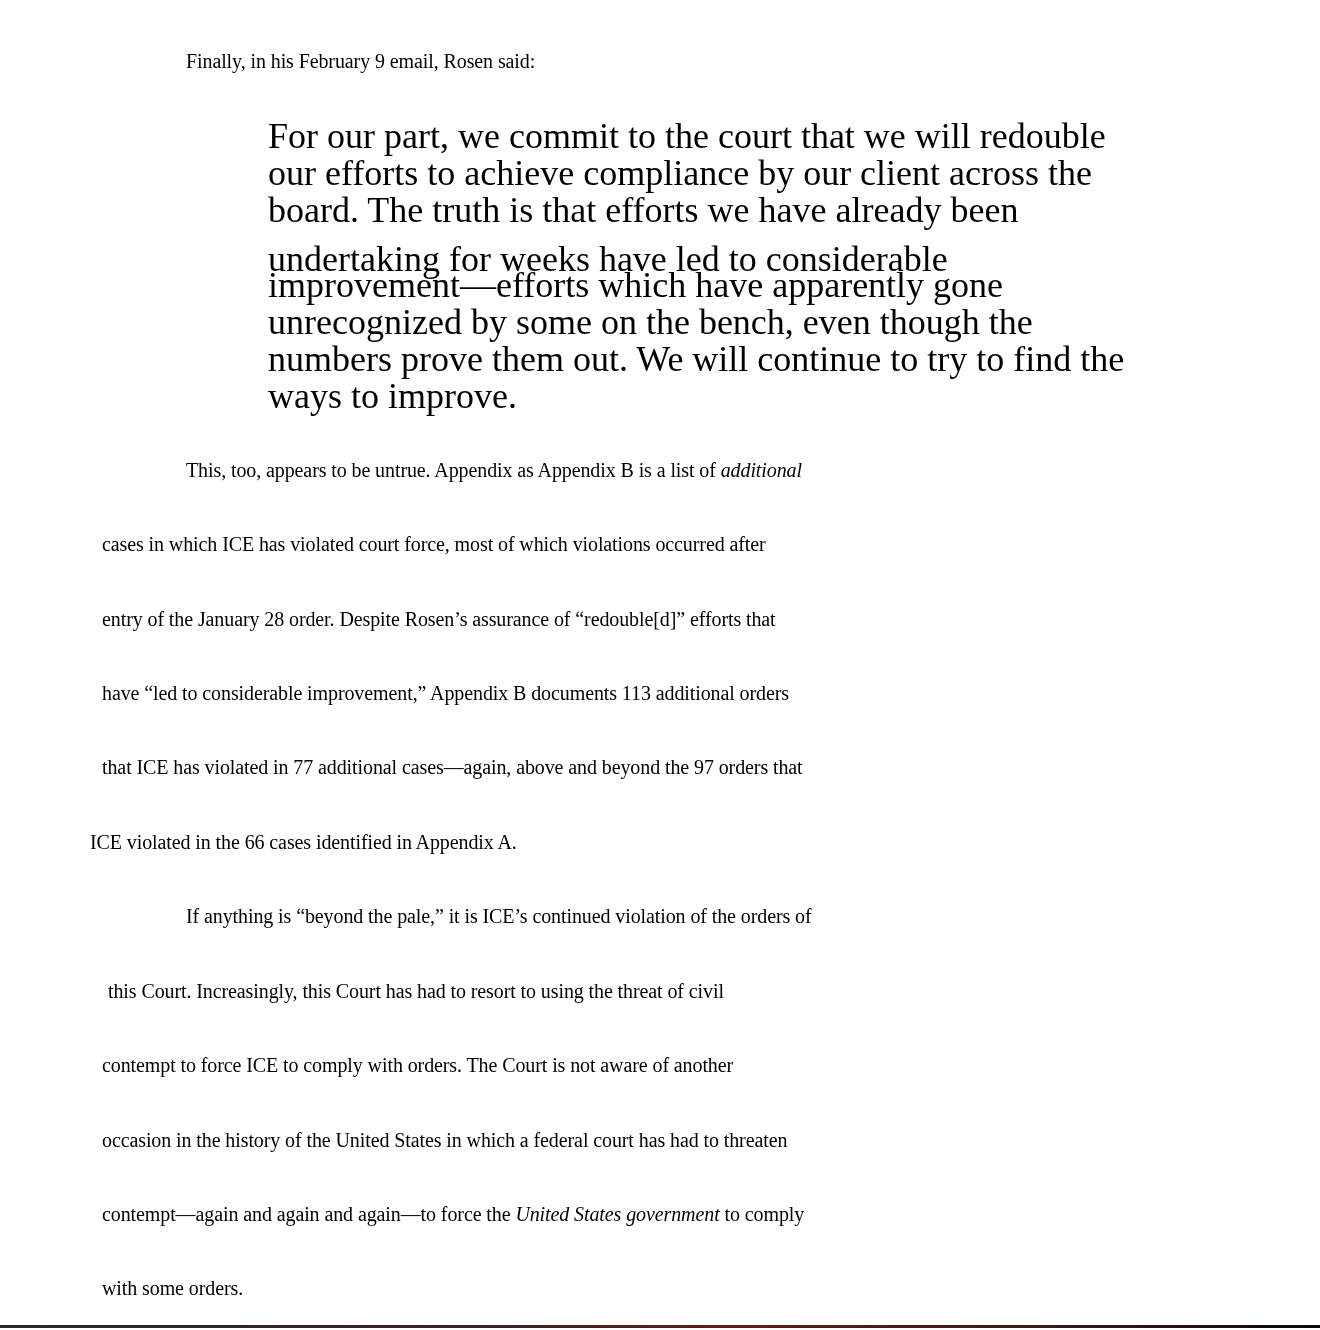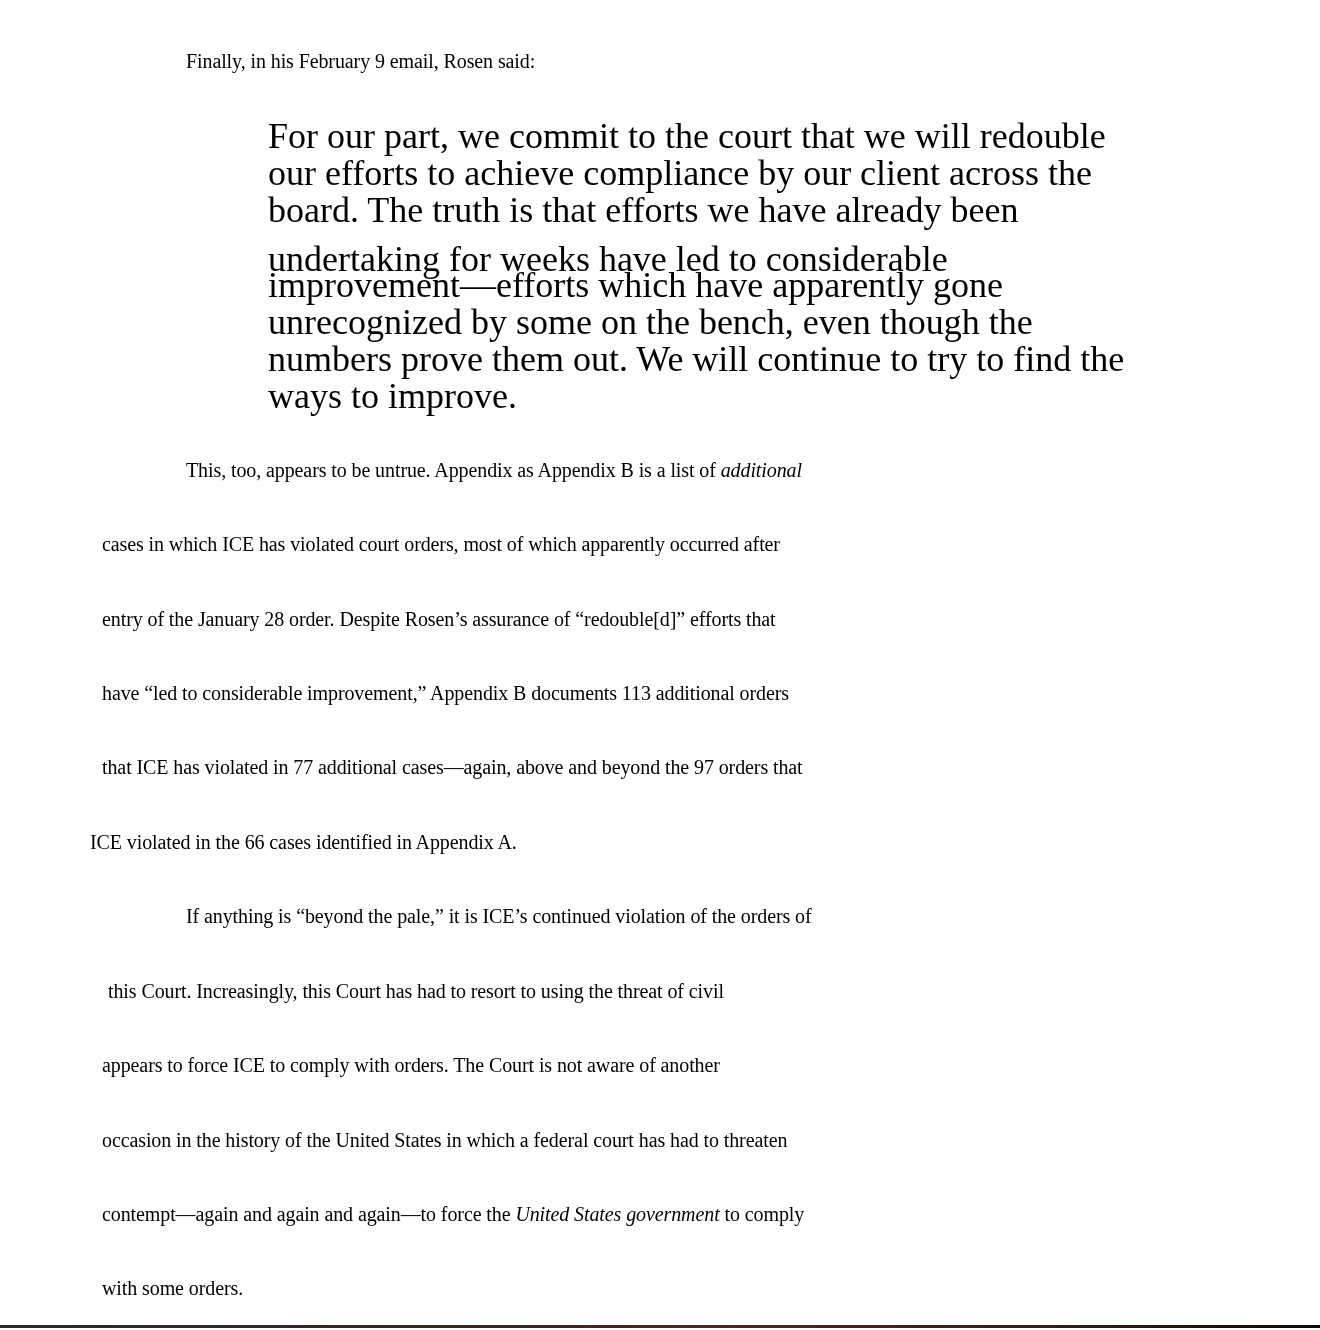--- a/index.html
+++ b/index.html
@@ -42,7 +42,7 @@
 
   <div>
     <div class="line" style="left:186px; top:453px;"><span>This, too, appears to be untrue.  Appendix as Appendix B is a list of </span><span class="i">additional</span></div>
-    <div class="line" style="left:102px; top:527px;">cases in which ICE has violated court orders, most of which apparently occurred after</div>
+    <div class="line" style="left:102px; top:527px;">cases in which ICE has violated court force, most of which violations occurred after</div>
     <div class="line" style="left:102px; top:602px;">entry of the January 28 order.  Despite Rosen’s assurance of “redouble[d]” efforts that</div>
     <div class="line" style="left:102px; top:676px;">have “led to considerable improvement,” Appendix B documents 113 additional orders</div>
     <div class="line" style="left:102px; top:750px;">that ICE has violated in 77 additional cases—again, above and beyond the 97 orders that</div>

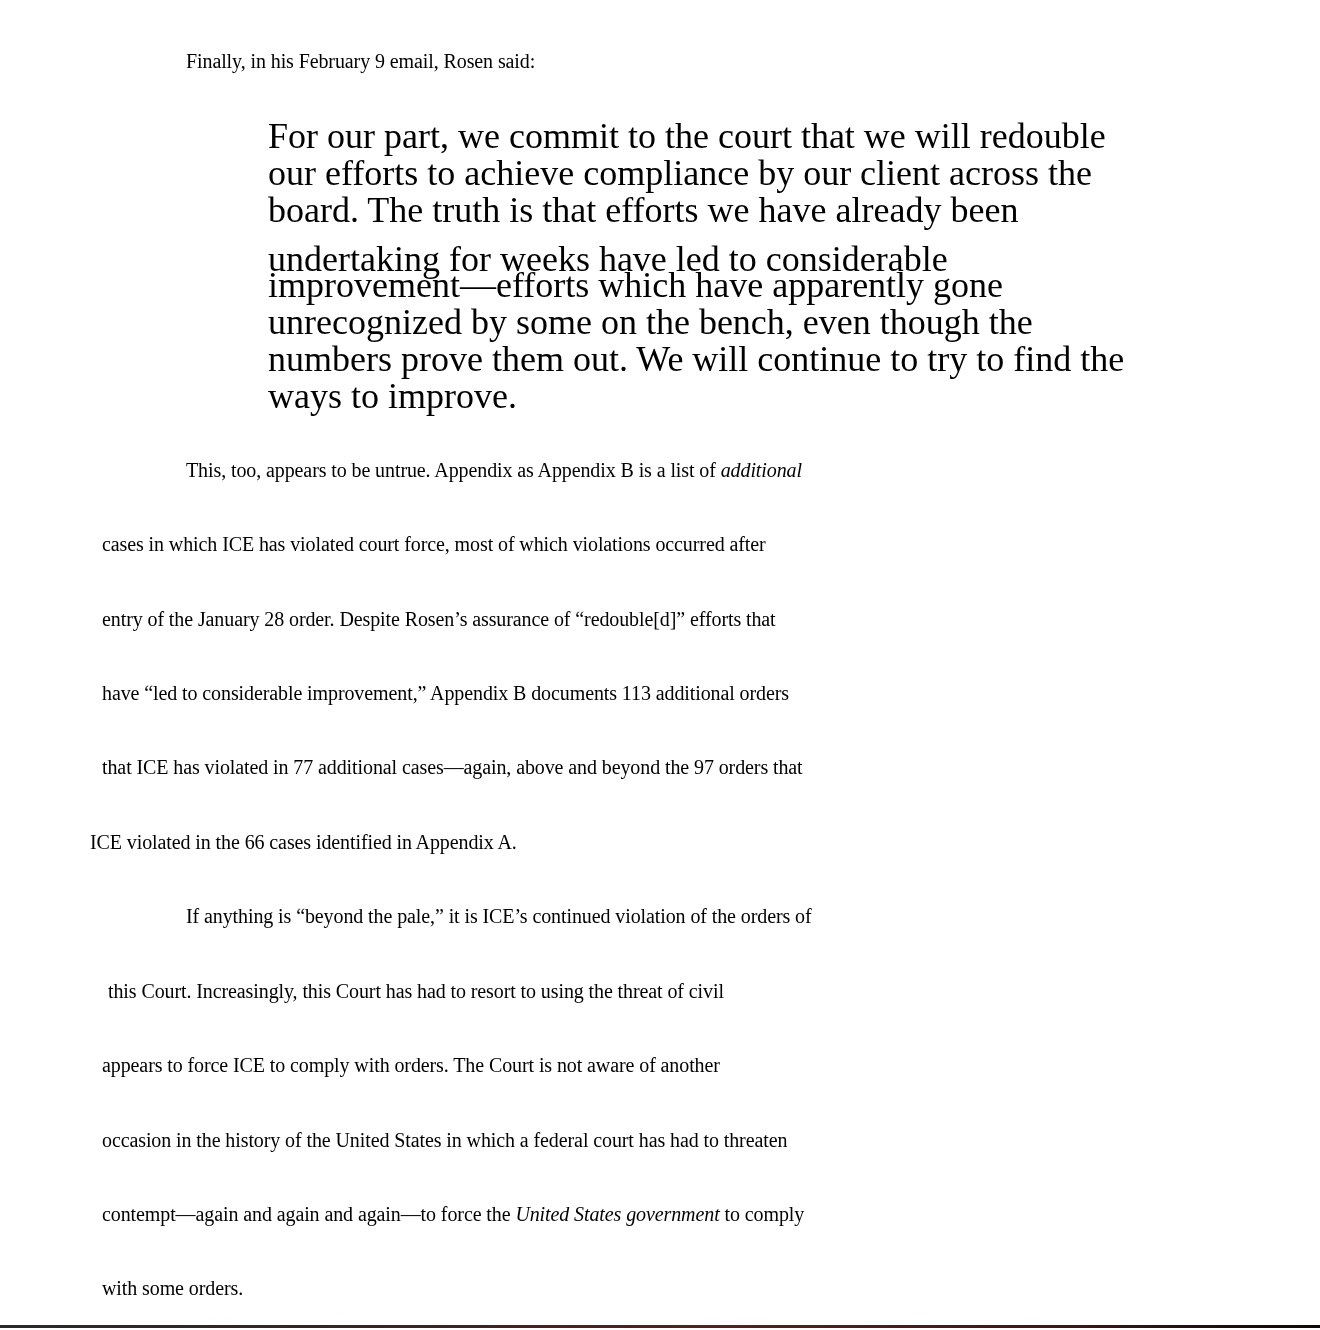--- a/index.html
+++ b/index.html
@@ -52,7 +52,7 @@
   <div>
     <div class="line" style="left:186px; top:899px;">If anything is “beyond the pale,” it is ICE’s continued violation of the orders of</div>
     <div class="line" style="left:108px; top:974px;">this Court.  Increasingly, this Court has had to resort to using the threat of civil</div>
-    <div class="line" style="left:102px; top:1048px;">appears to force ICE to comply with orders.  The Court is not aware of another</div>
+    <div class="line" style="left:102px; top:1048px;">contempt to force ICE to comply with orders.  The Court is not aware of another</div>
     <div class="line" style="left:102px; top:1123px;">occasion in the history of the United States in which a federal court has had to threaten</div>
     <div class="line" style="left:102px; top:1197px;"><span>contempt—again and again and again—to force the </span><span class="i">United States government</span><span> to comply</span></div>
     <div class="line" style="left:102px; top:1271px;">with some orders.</div>

